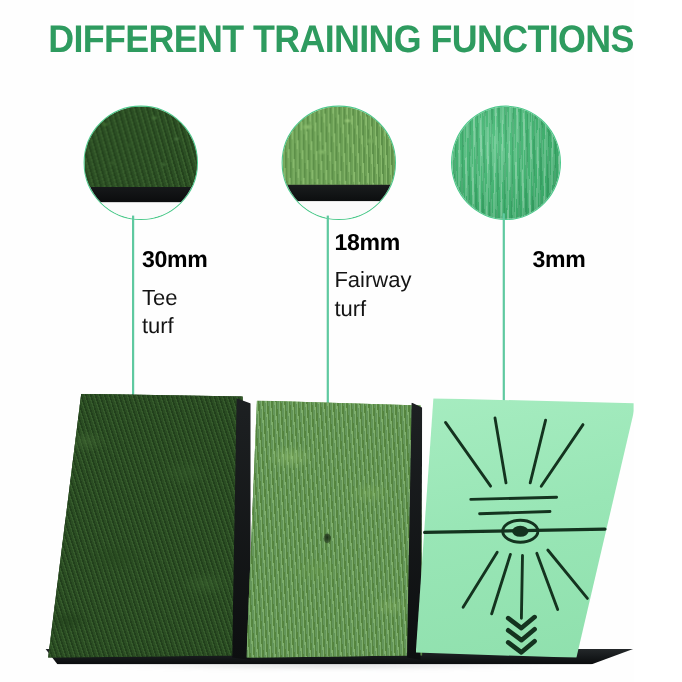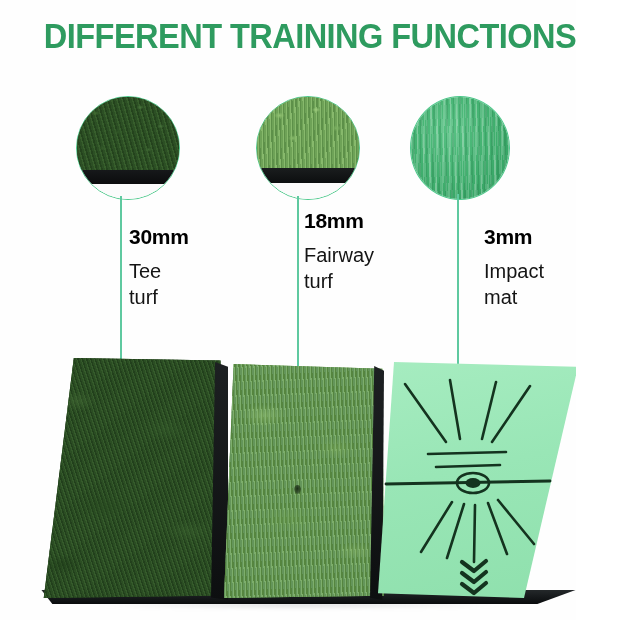--- a/index.html
+++ b/index.html
@@ -218,10 +218,6 @@
 
   <div class="label" id="label-impact">
     <div class="mm">3mm</div>
-    <div class="name">
-      <span>Impact</span>
-      <span class="l2">mat</span>
-    </div>
   </div>
 
   <div id="mat">

